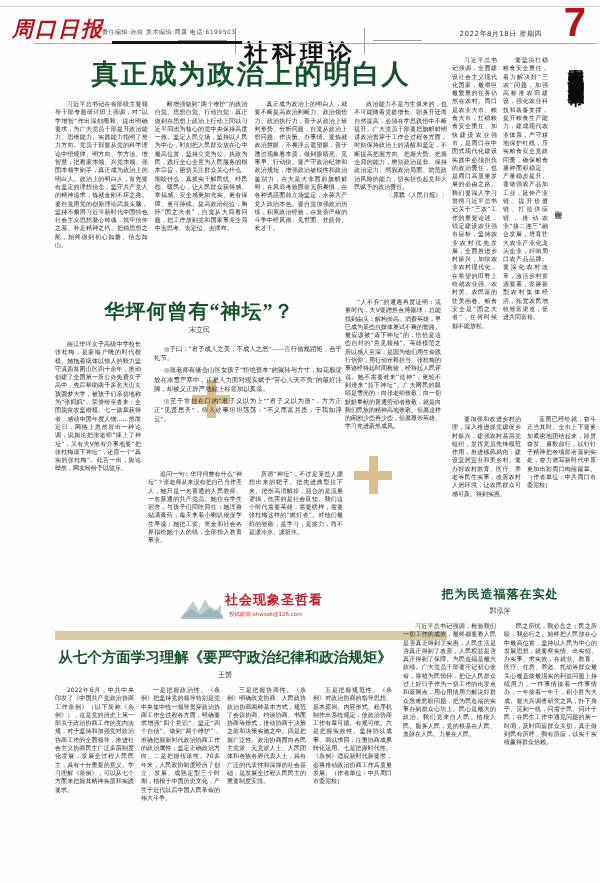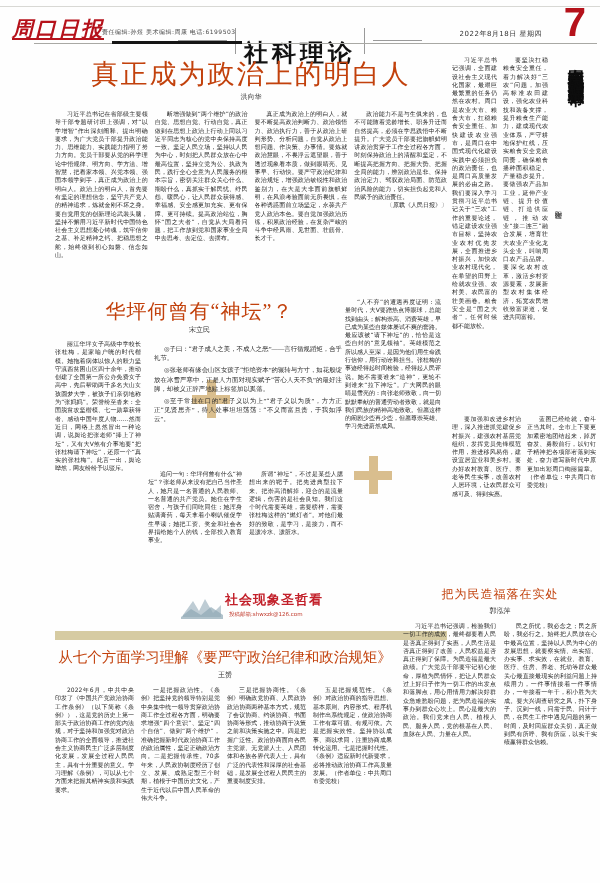--- a/index.html
+++ b/index.html
@@ -8,7 +8,7 @@
   
   .hdr-top-rule{position:absolute;left:0;top:6px;width:600px;height:1px;background:#d8d8d4;}
   .logo{position:absolute;left:12px;top:15px;font-family:"Liberation Serif","DejaVu Serif",serif;
-        font-weight:bold;font-style:italic;font-size:21px;color:#b5121b;letter-spacing:2px;text-decoration:underline;}
+        font-weight:bold;font-style:italic;font-size:21px;color:#b5121b;letter-spacing:2px;}
   .editor-line{position:absolute;left:102px;top:28px;font-size:6px;color:#4a4a4a;letter-spacing:.5px;}
   .section-title-wrap{position:absolute;left:178px;top:12px;width:244px;display:flex;align-items:center;}
   .st-line{flex:1;height:1px;background:#9a9a9a;}

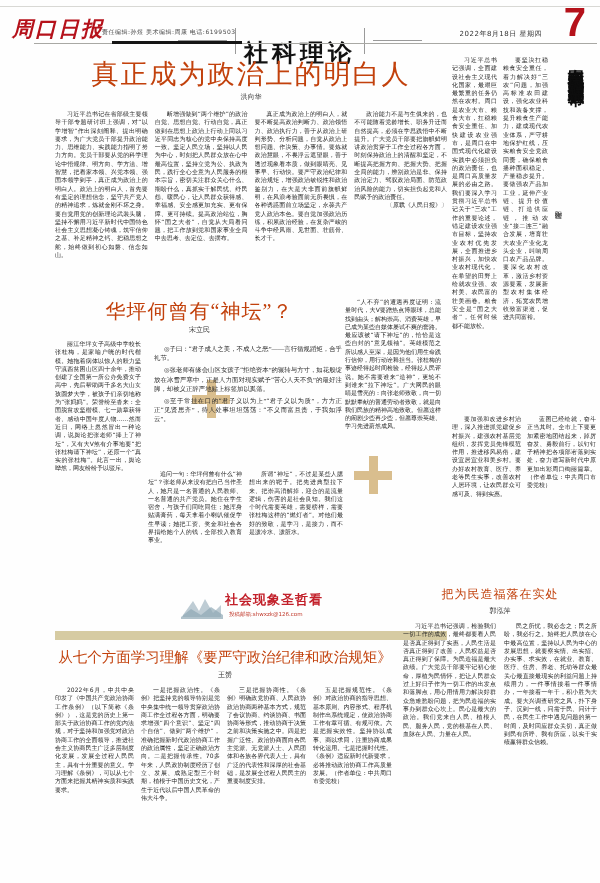--- a/index.html
+++ b/index.html
@@ -21,7 +21,7 @@
   .hdr-rule{position:absolute;left:34px;top:43px;width:563px;height:1px;background:#a8a8a4;}
   .hdr-rule-black{position:absolute;left:112px;top:41px;width:130px;height:3px;background:#151515;}
   
-  .a-title{font-family:"Liberation Serif","DejaVu Serif",serif;font-weight:normal;color:#c2410c;
+  .a-title{font-family:"Liberation Serif","DejaVu Serif",serif;font-weight:bold;color:#14532d;
         text-align:center;white-space:nowrap;}
   .a-byline{text-align:center;font-size:7px;color:#333;}
   .cols{display:flex;}

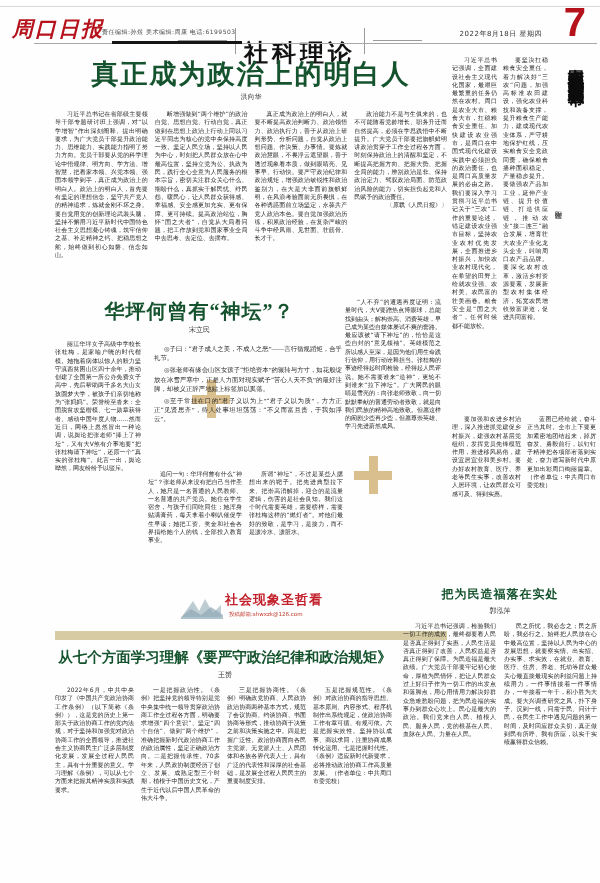--- a/index.html
+++ b/index.html
@@ -106,7 +106,6 @@
 
   <div class="art1">
     <div class="a-title">真正成为政治上的明白人</div>
-    <div class="a-byline">洪向华</div>
     <div class="cols">
       <div class="col">习近平总书记在省部级主要领导干部专题研讨班上强调，对“以学增智”作出深刻阐释、提出明确要求，为广大党员干部提升政治能力、思维能力、实践能力指明了努力方向。党员干部要从党的科学理论中悟规律、明方向、学方法、增智慧，把看家本领、兴党本领、强国本领学到手，真正成为政治上的明白人。政治上的明白人，首先要有坚定的理想信念，坚守共产党人的精神追求，炼就金刚不坏之身。要自觉用党的创新理论武装头脑，坚持不懈用习近平新时代中国特色社会主义思想凝心铸魂，筑牢信仰之基、补足精神之钙、把稳思想之舵，始终做到初心如磐、信念如山。</div>
       <div class="col">断增强做到“两个维护”的政治自觉、思想自觉、行动自觉，真正做到在思想上政治上行动上同以习近平同志为核心的党中央保持高度一致。坚定人民立场，坚持以人民为中心，时刻把人民群众放在心中最高位置，坚持立党为公、执政为民，践行全心全意为人民服务的根本宗旨，密切关注群众关心什么、期盼什么，真抓实干解民忧、纾民怨、暖民心，让人民群众获得感、幸福感、安全感更加充实、更有保障、更可持续。提高政治站位，胸怀“国之大者”，自觉从大局看问题，把工作放到党和国家事业全局中去思考、去定位、去摆布。</div>

